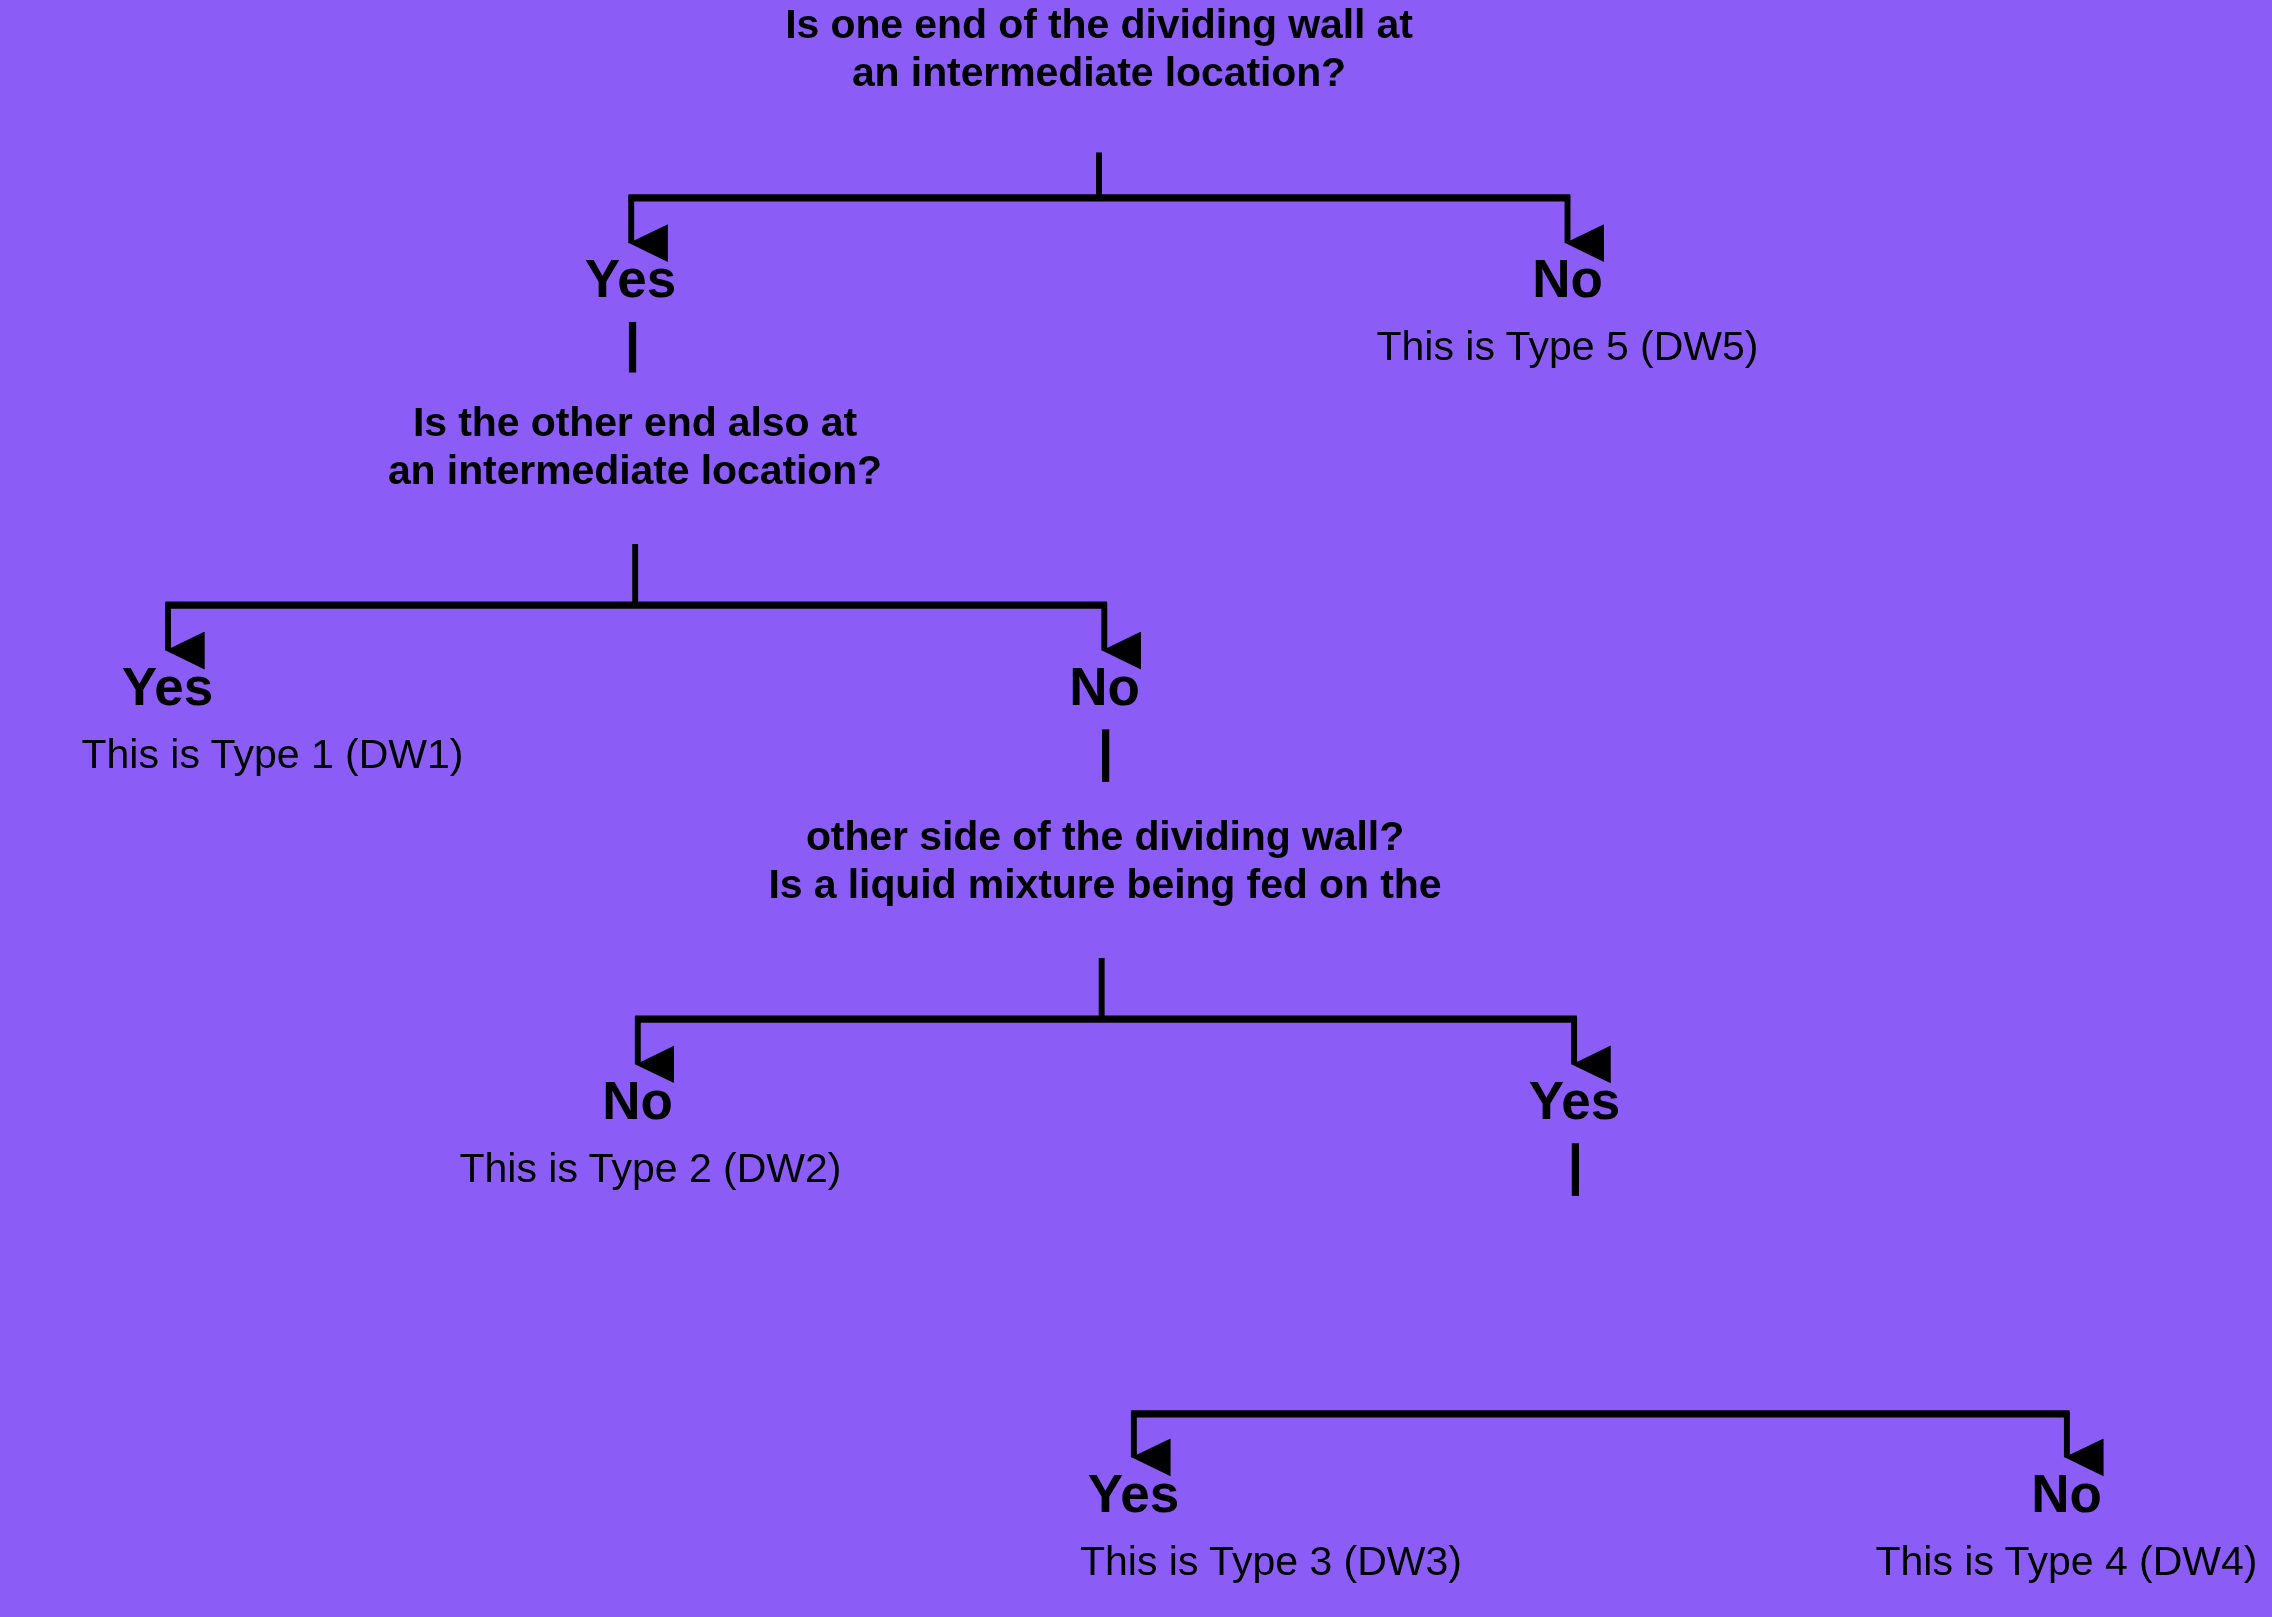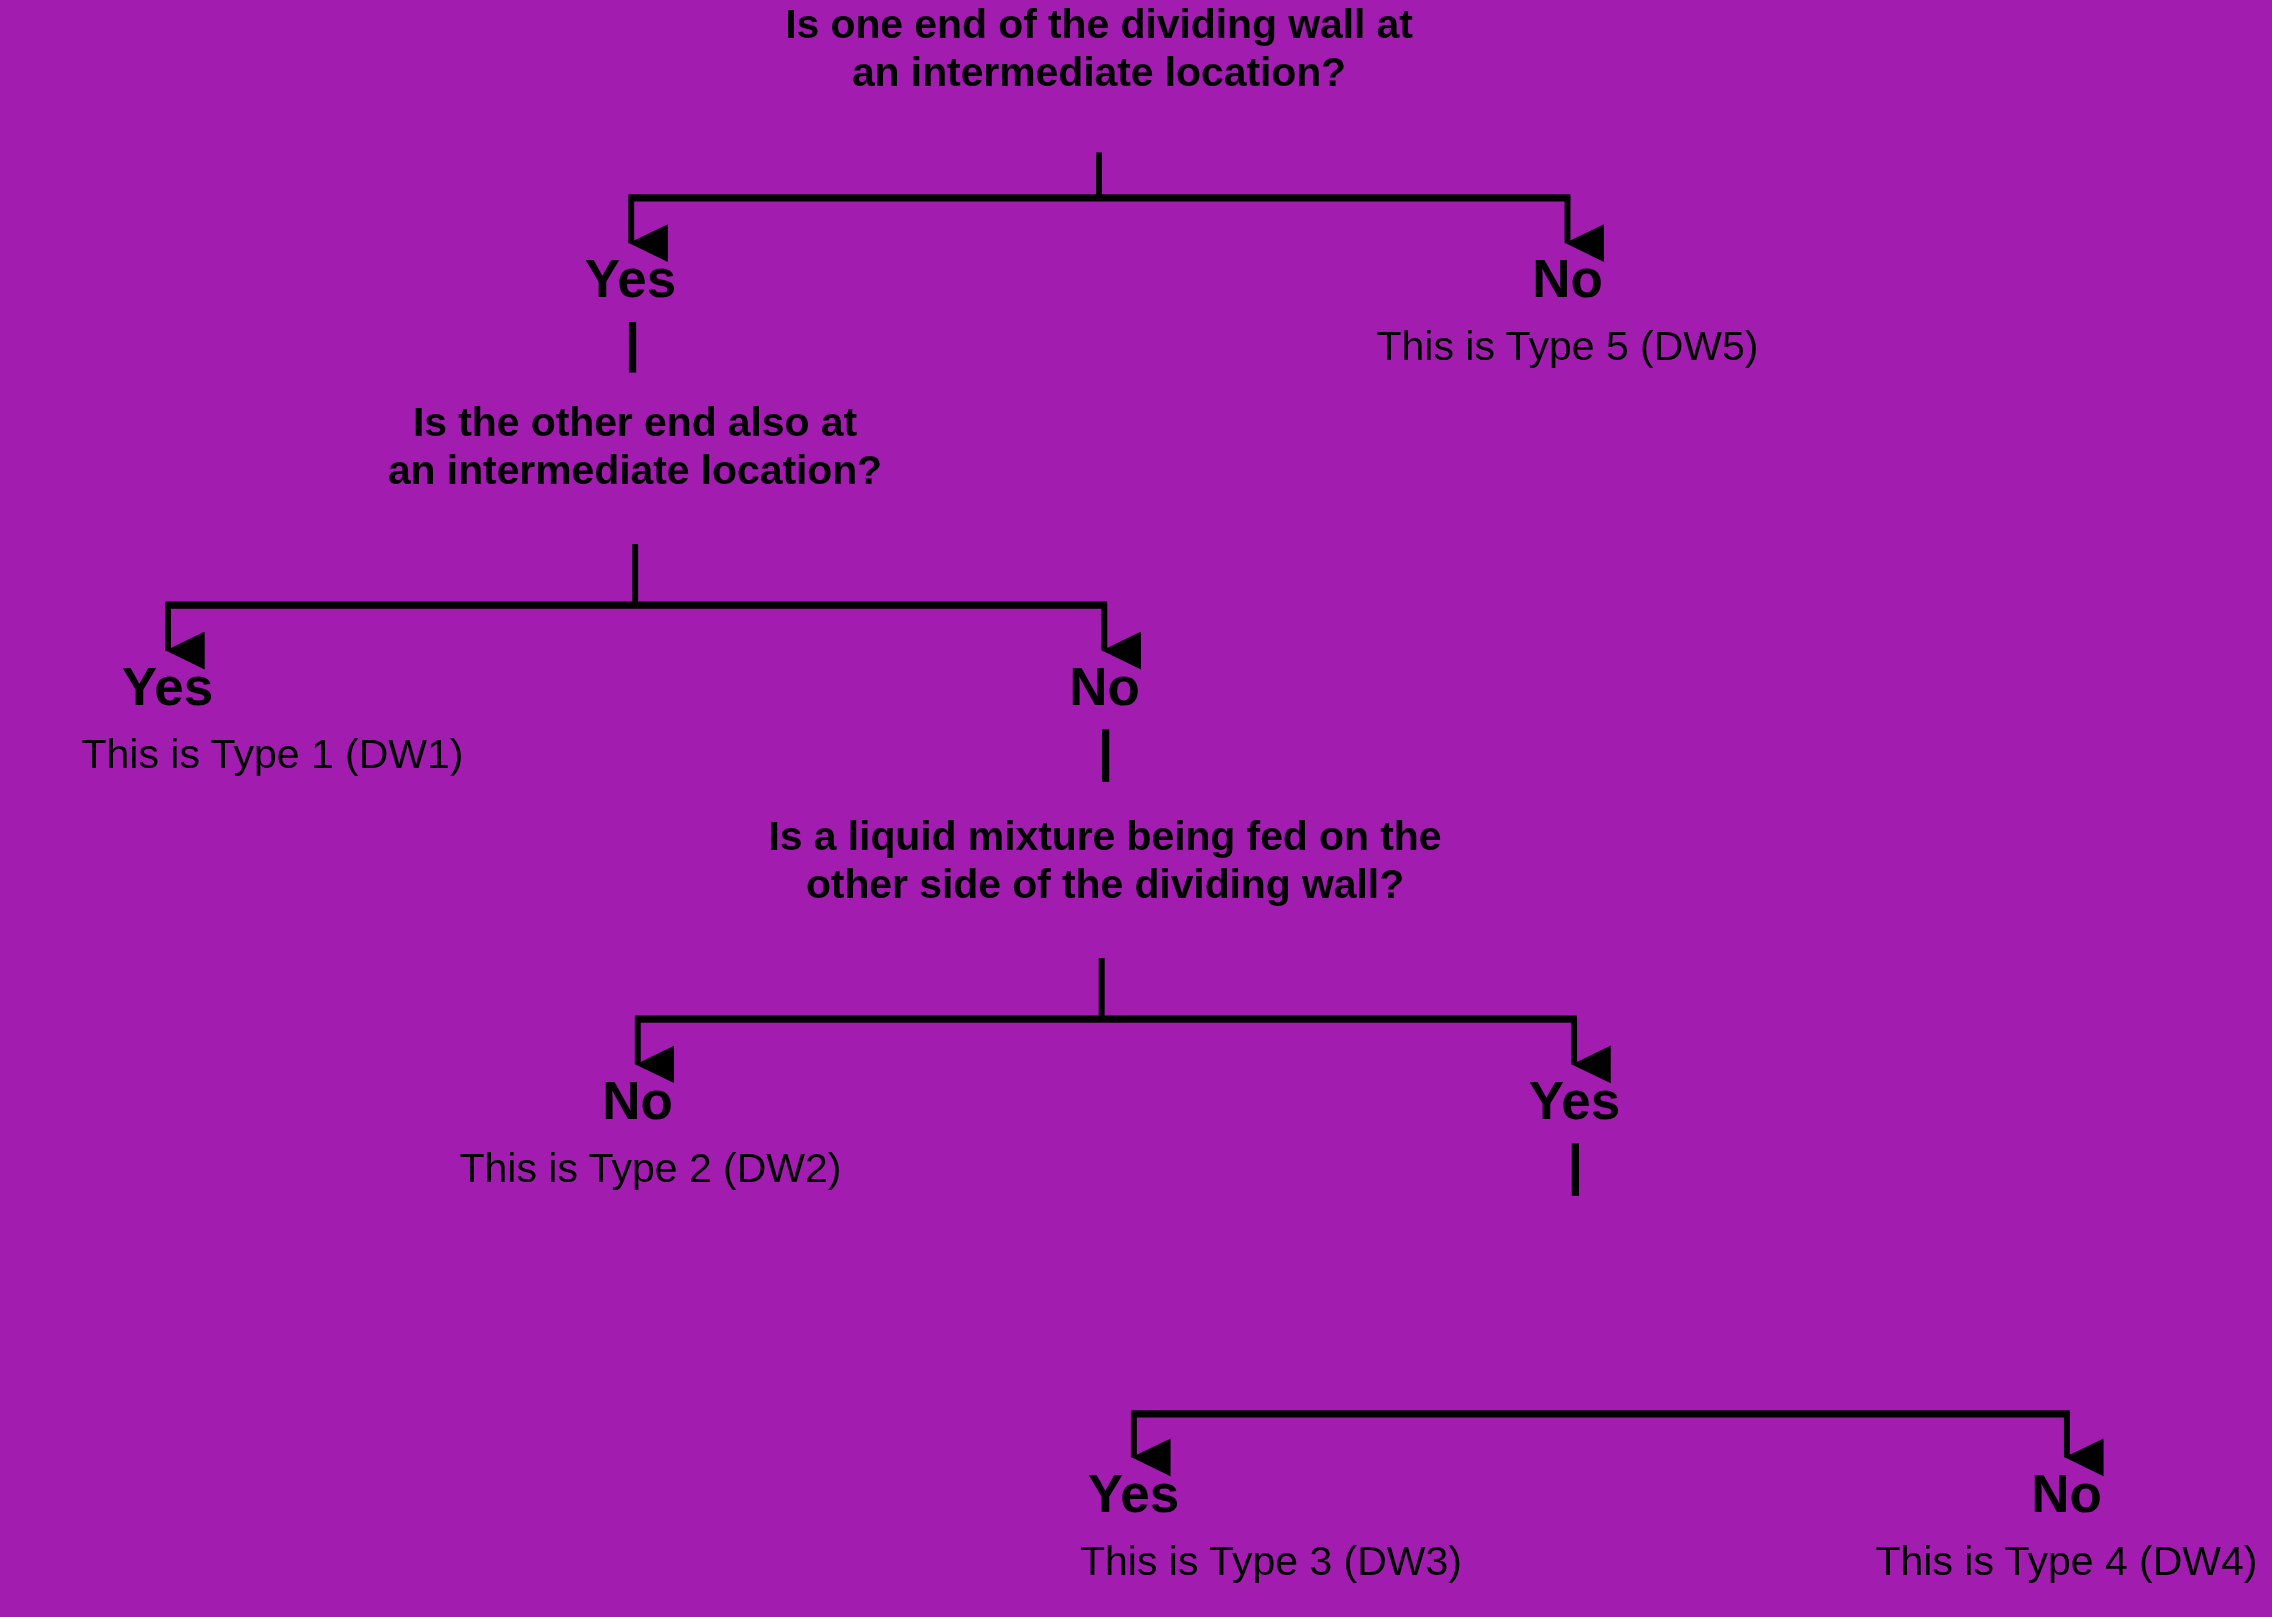--- a/index.html
+++ b/index.html
@@ -12,7 +12,7 @@
     position: relative;
     width: 2273px;
     height: 1617px;
-    background: #a21caf;
+    background: #8b5cf6;
     font-family: "Liberation Sans", sans-serif;
     font-weight: bold;
     color: #000000;

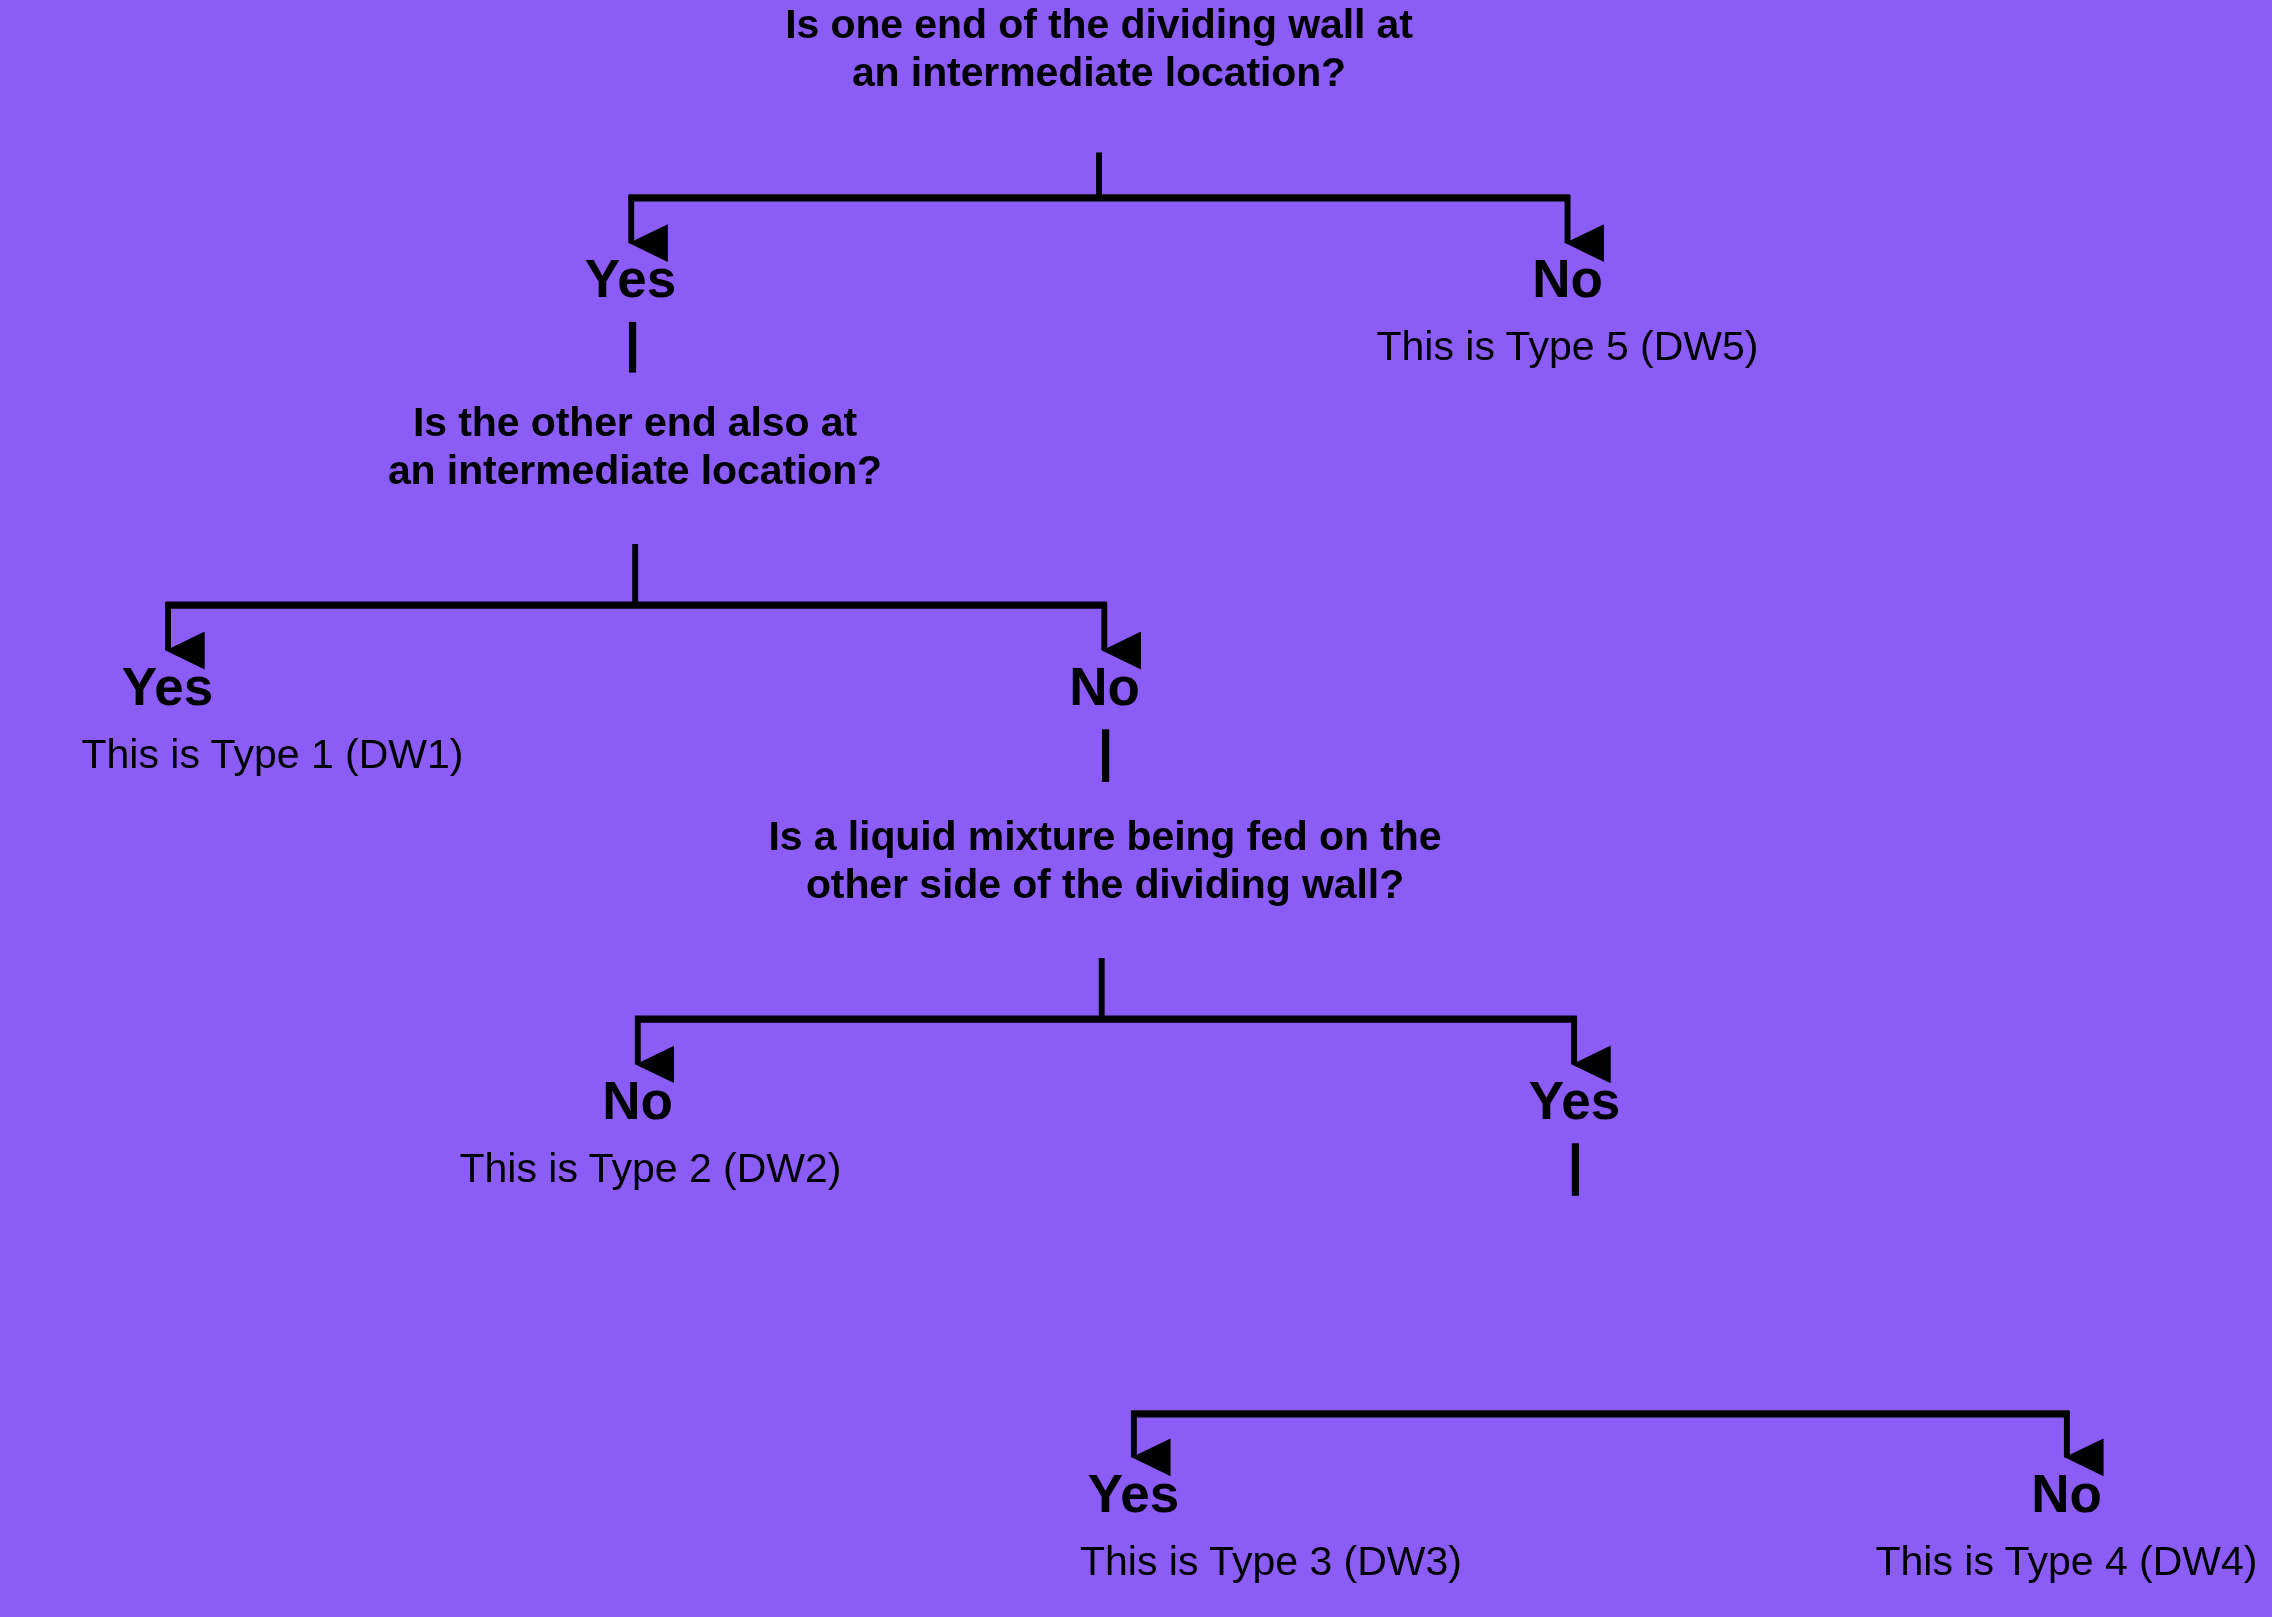--- a/index.html
+++ b/index.html
@@ -130,8 +130,8 @@
   <div class="result-text" style="left:-56px; top:731px; width:657px;">This is Type 1 (DW1)</div>
 
   <div class="node q-text" style="left:448px; top:812px; width:1314px;">
+    <span class="line">other side of the dividing wall?</span>
     <span class="line">Is a liquid mixture being fed on the</span>
-    <span class="line">other side of the dividing wall?</span>
   </div>
 
   <div class="branch-label" style="left:506px; top:1070px; width:263px;">No</div>

